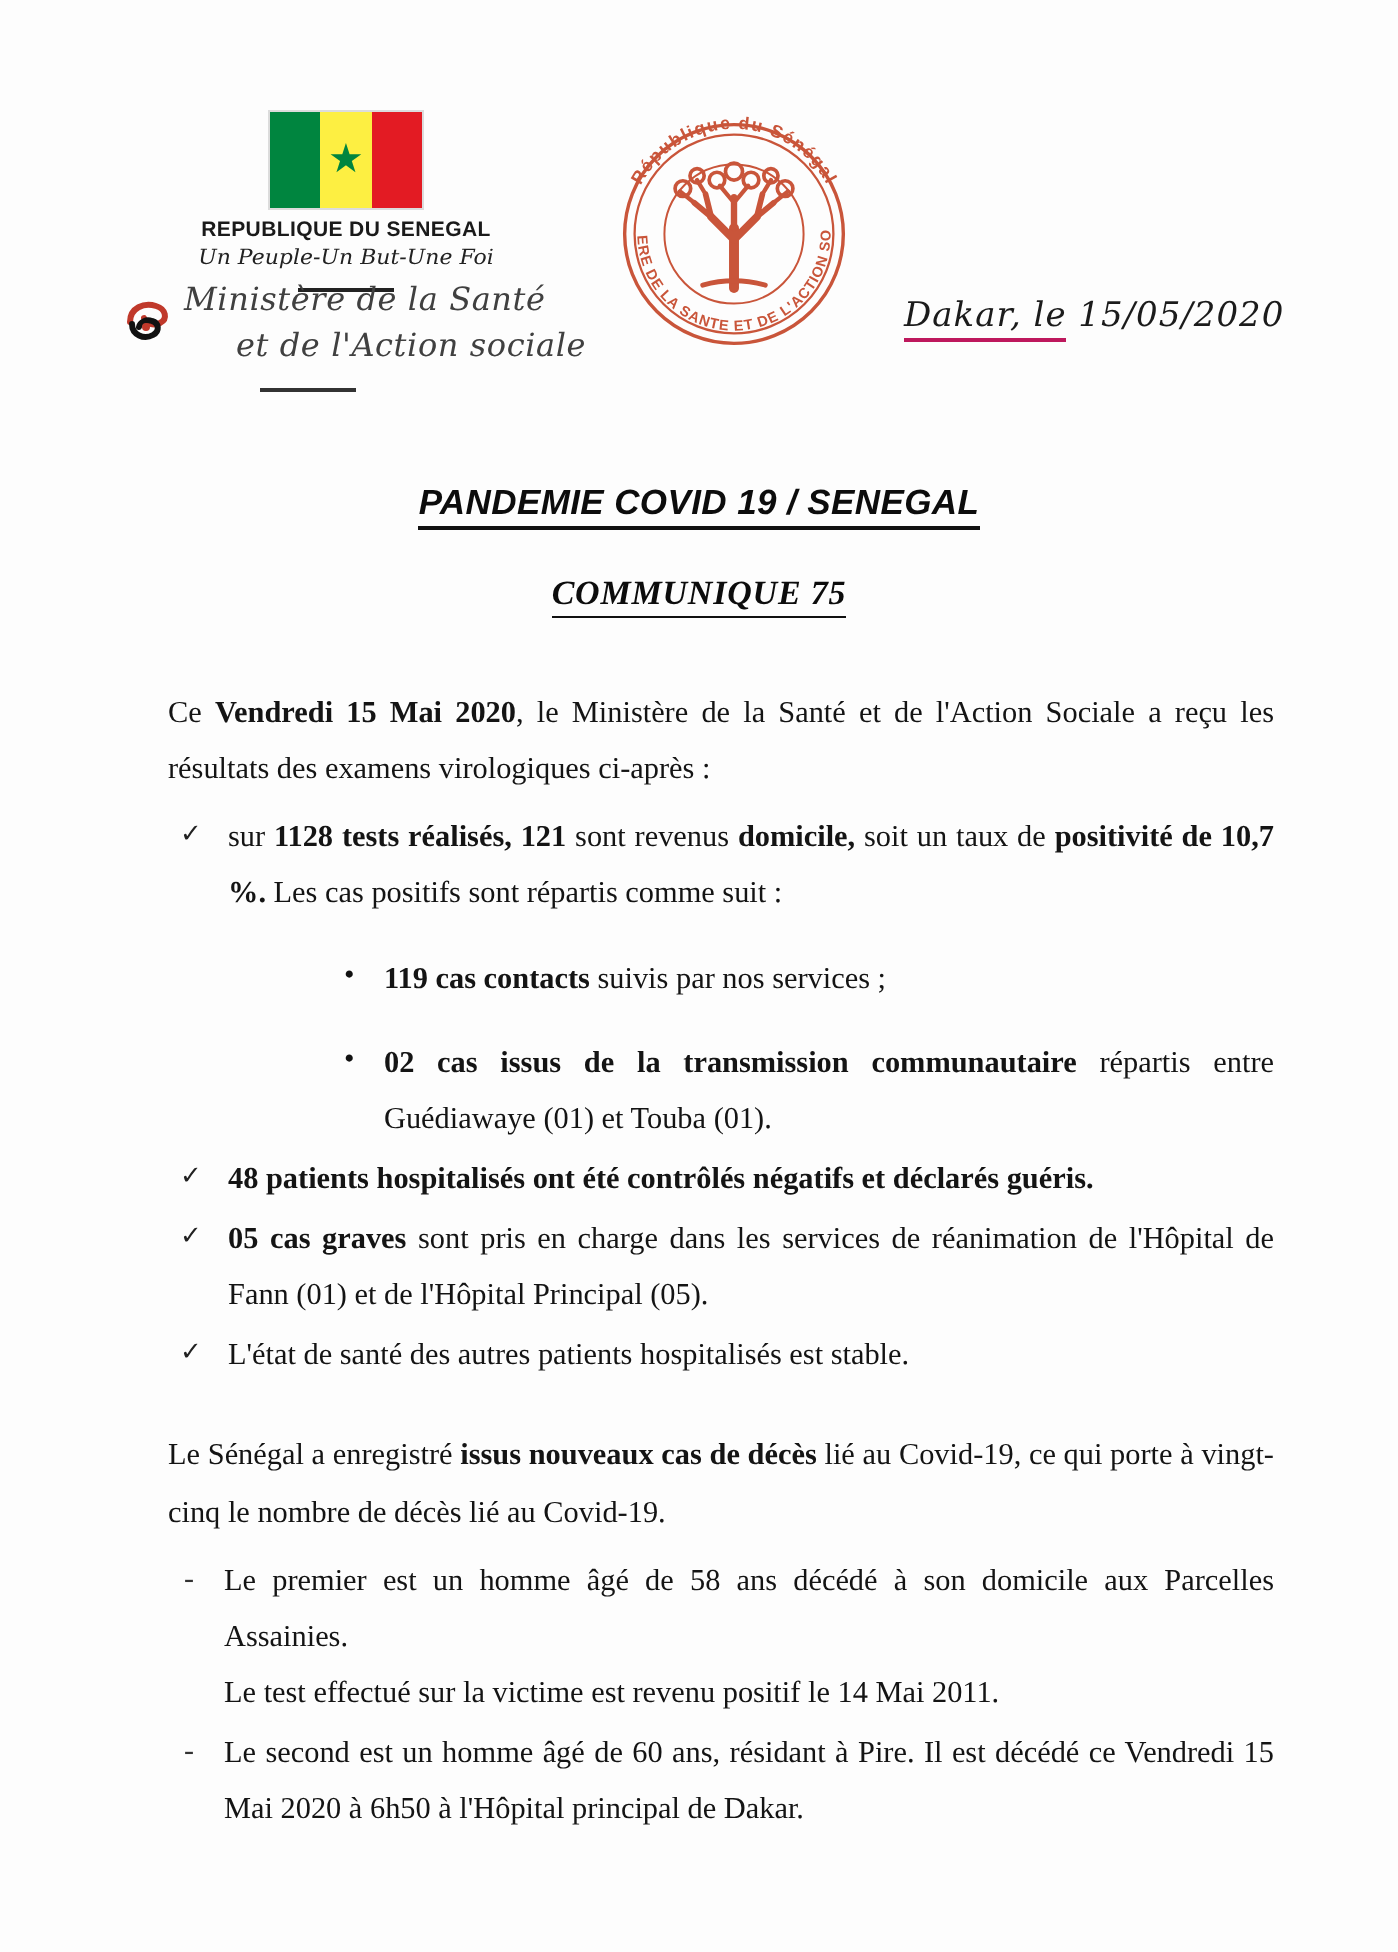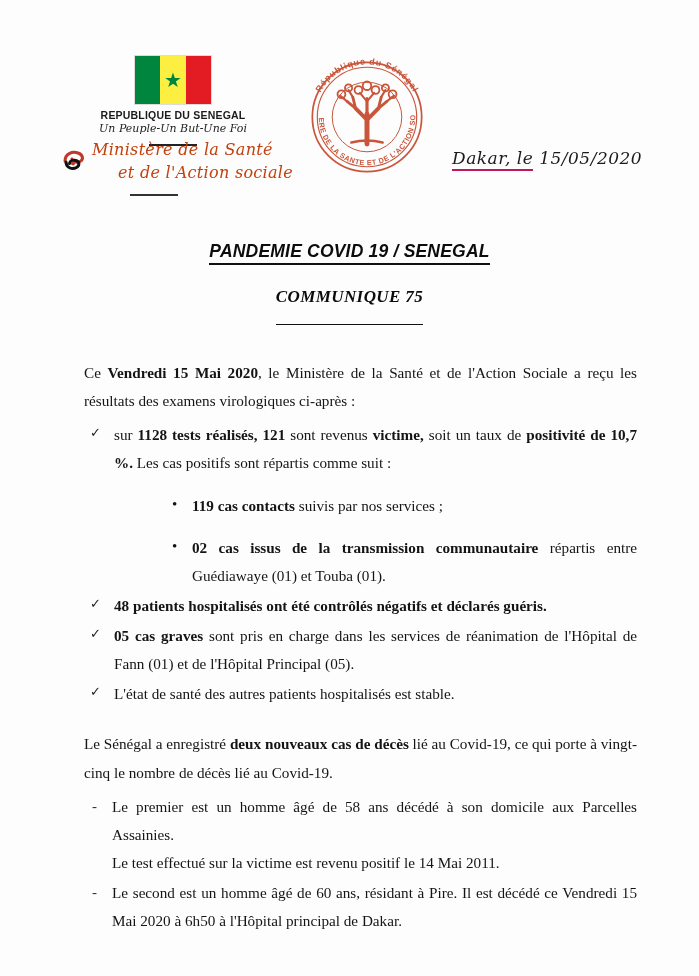--- a/index.html
+++ b/index.html
@@ -103,7 +103,7 @@
     font-family: "DejaVu Serif", "Liberation Serif", serif;
     font-style: italic;
     font-size: 16px;
-    color: #c2410c;
+    color: #404040;
     line-height: 1.45;
     letter-spacing: 0.3px;
   }

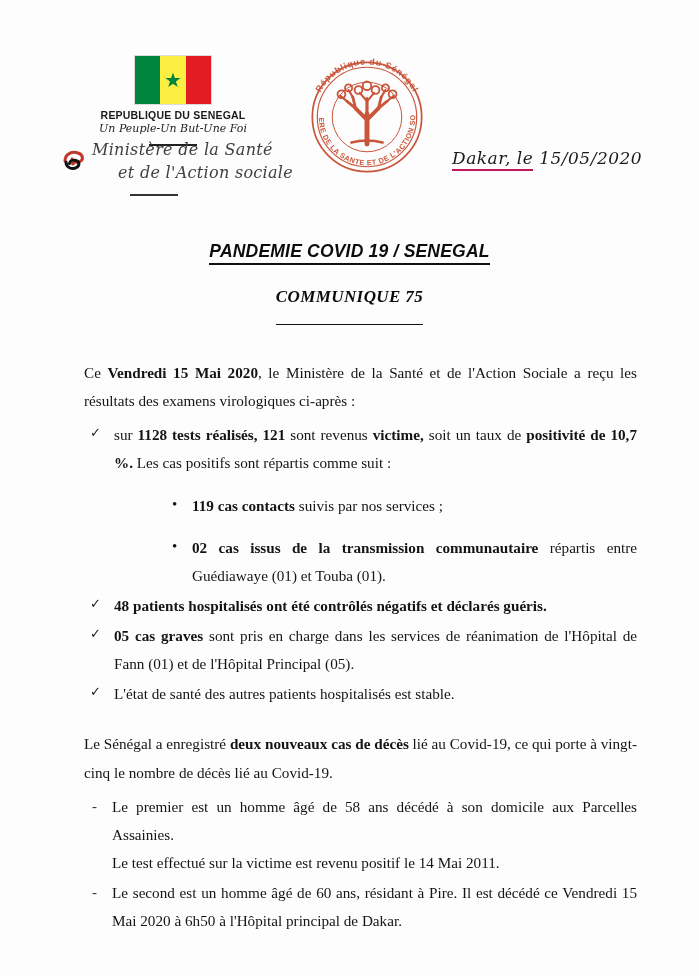--- a/index.html
+++ b/index.html
@@ -160,7 +160,7 @@
     letter-spacing: 0.4px;
     display: inline-block;
     border-bottom: 1.8px solid #111;
-    padding-bottom: 17px;
+    padding-bottom: 1px;
     color: #0c0c0c;
     text-align: right;
   }

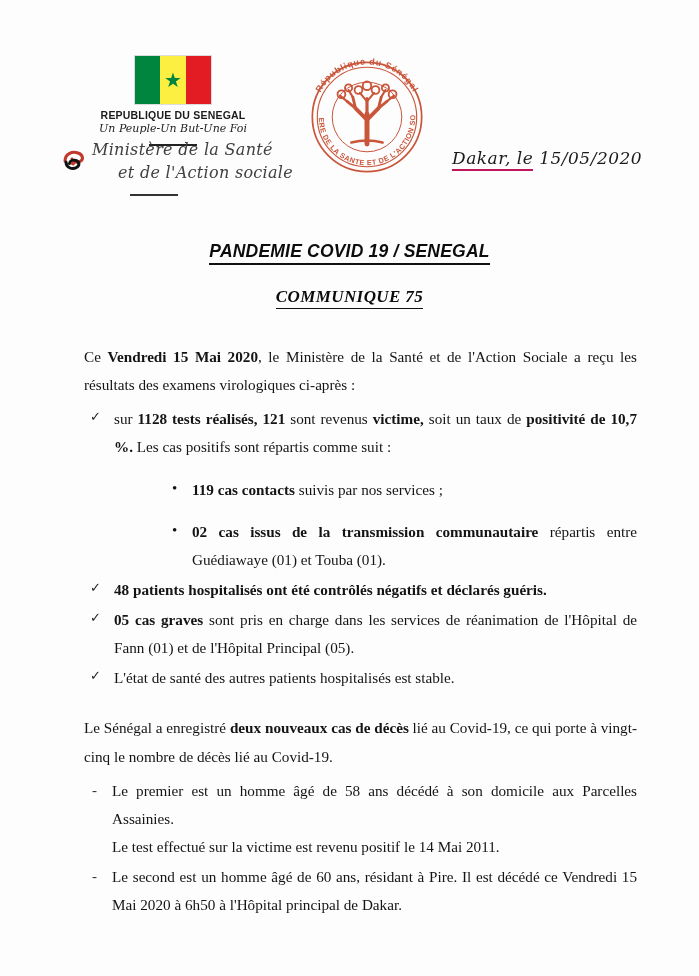--- a/index.html
+++ b/index.html
@@ -302,7 +302,7 @@
 
     <ul class="checklist">
       <li>
-        <span>sur </span><b>1128 tests réalisés, 121</b><span> sont revenus </span><b>victime,</b><span> soit un taux de </span><b>positivité de 10,7 %.</b><span>  Les cas positifs sont répartis comme suit :</span>
+        <span>sur </span><b>1128 tests réalisés, 121</b><span> sont revenus </span><b>domicile,</b><span> soit un taux de </span><b>positivité de 10,7 %.</b><span>  Les cas positifs sont répartis comme suit :</span>
       </li>
     </ul>
 

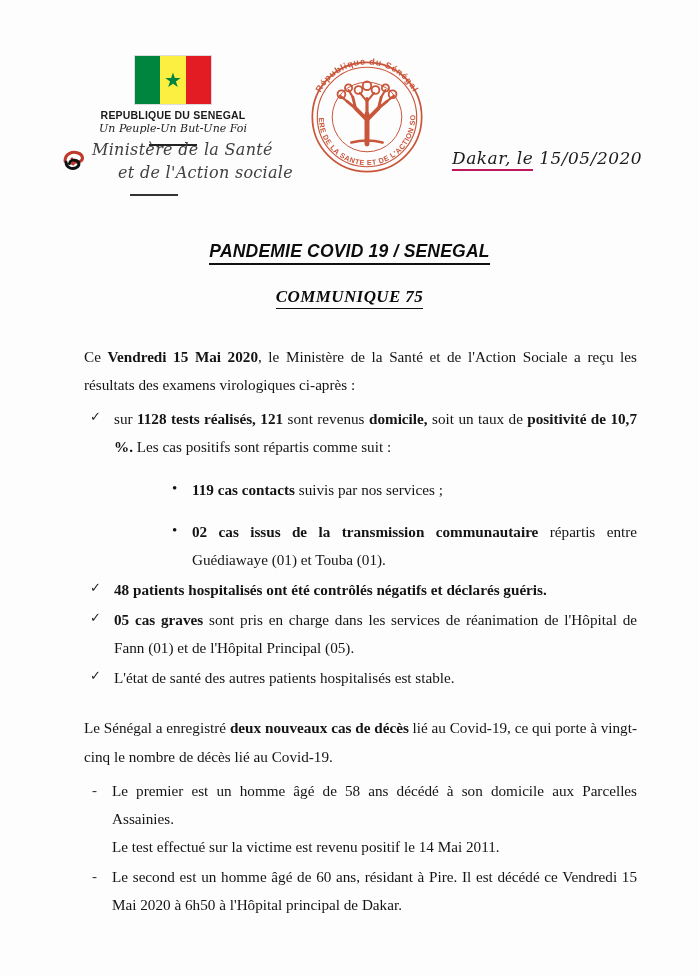--- a/index.html
+++ b/index.html
@@ -330,7 +330,7 @@
     </ul>
 
     <p class="para gap-lg">
-      <span>Le Sénégal a enregistré </span><b>deux nouveaux cas de décès</b><span> lié au Covid-19, ce qui porte à vingt-cinq le nombre de décès lié au Covid-19.</span>
+      <span>Le Sénégal a enregistré </span><b>issus nouveaux cas de décès</b><span> lié au Covid-19, ce qui porte à vingt-cinq le nombre de décès lié au Covid-19.</span>
     </p>
 
     <ul class="dashlist">

